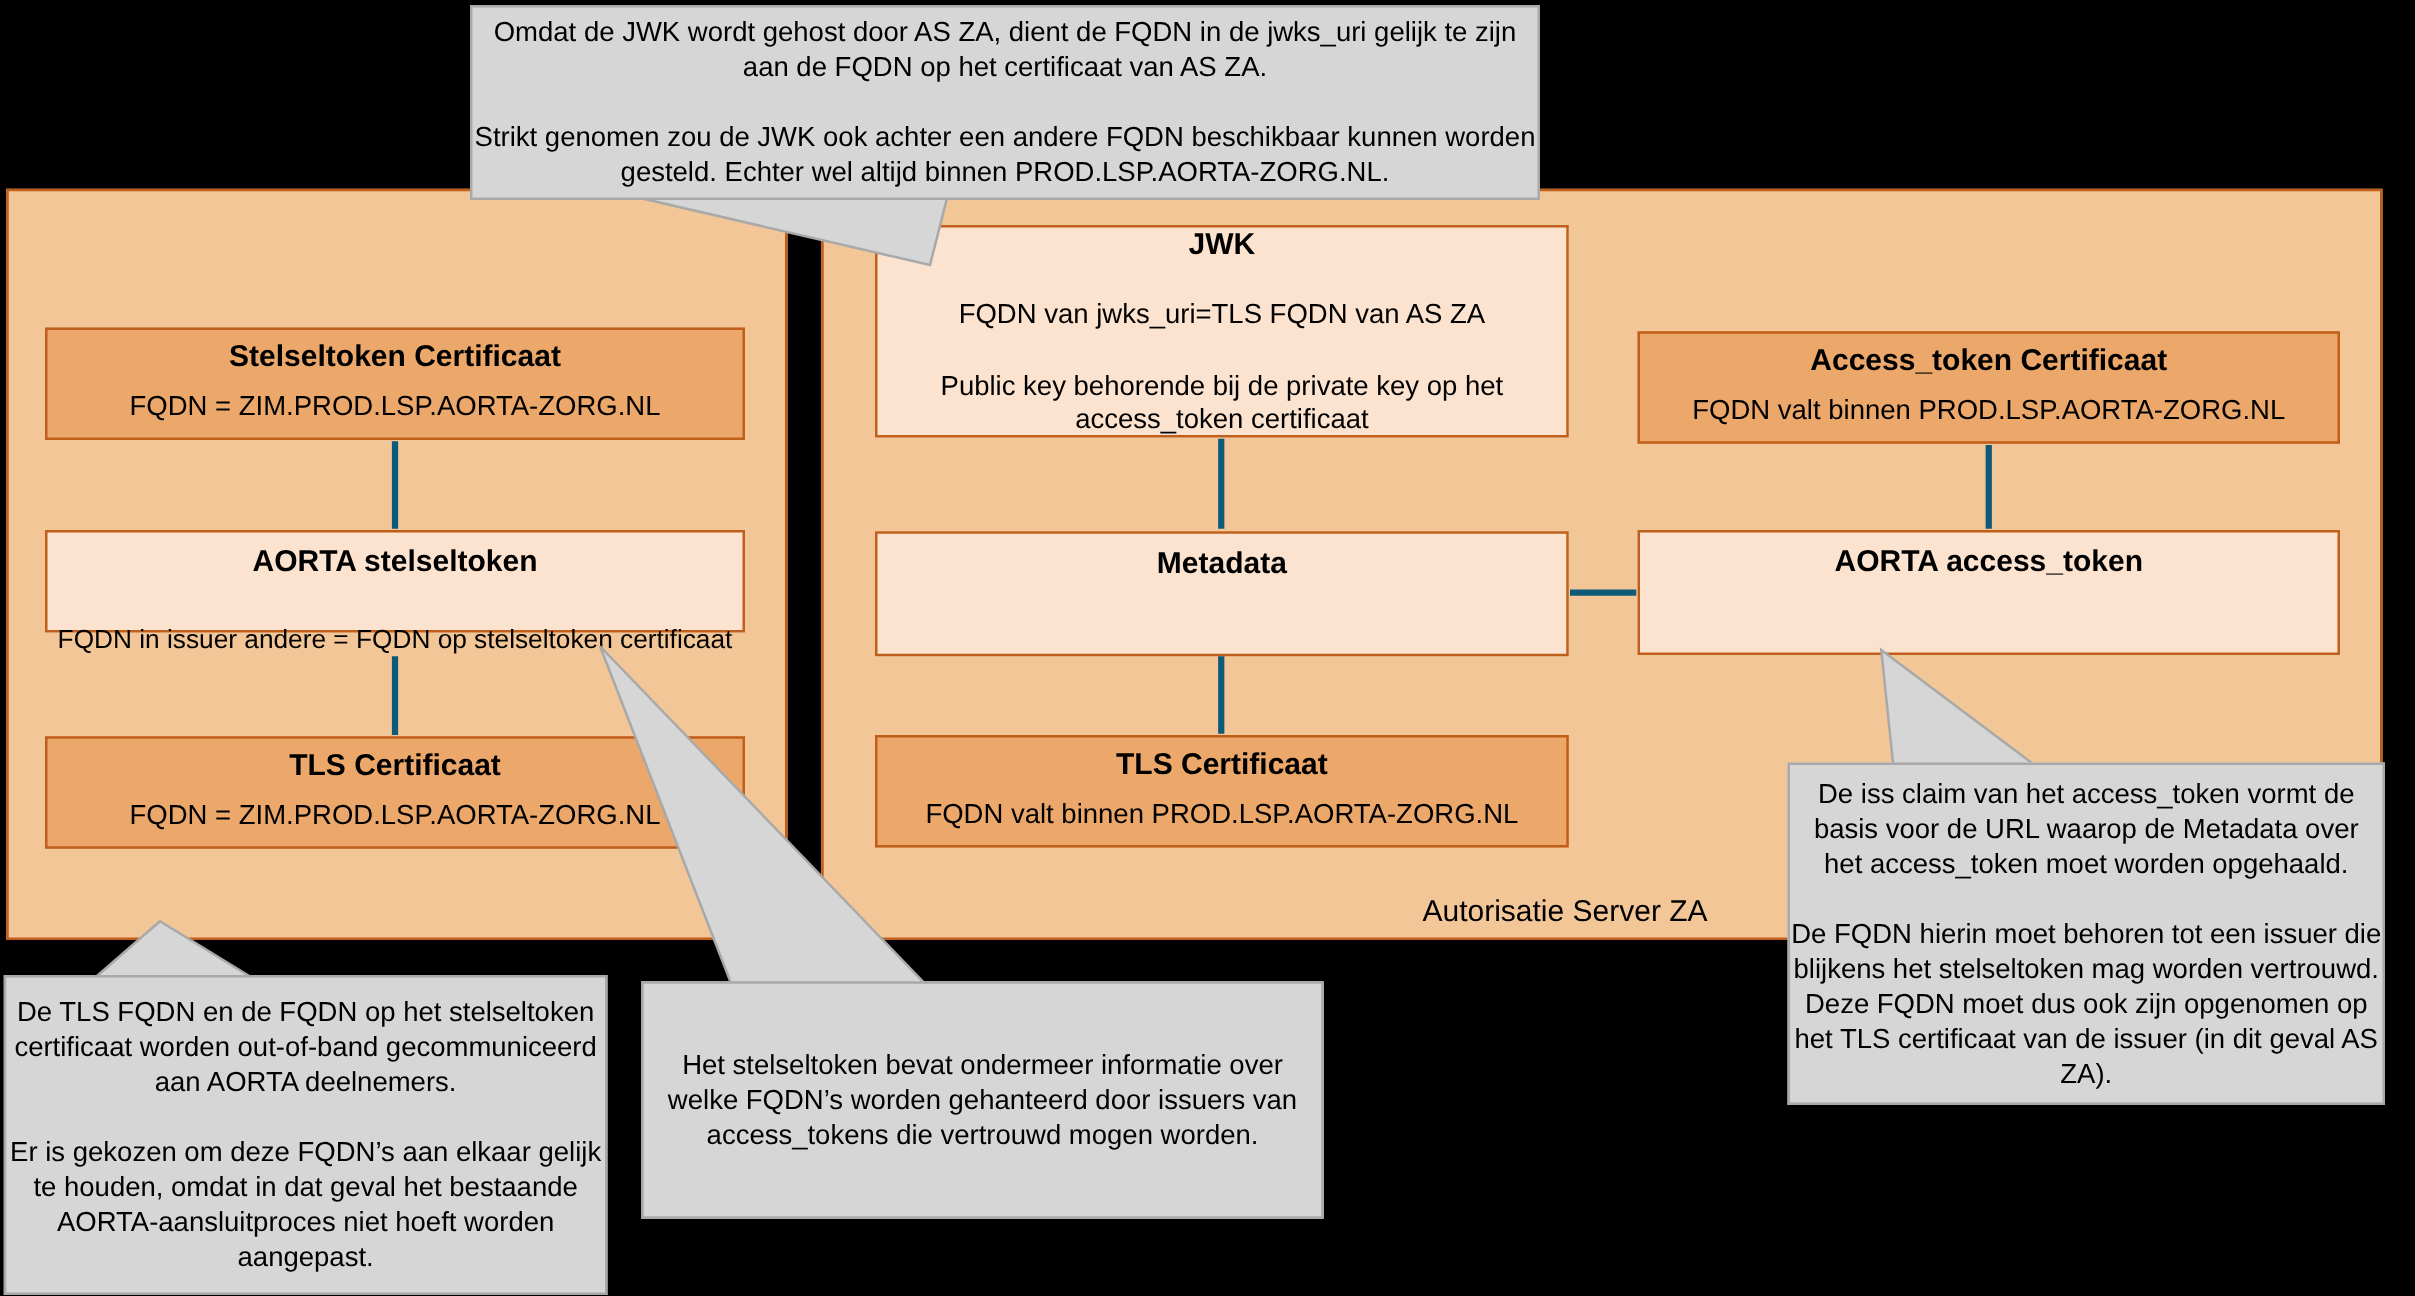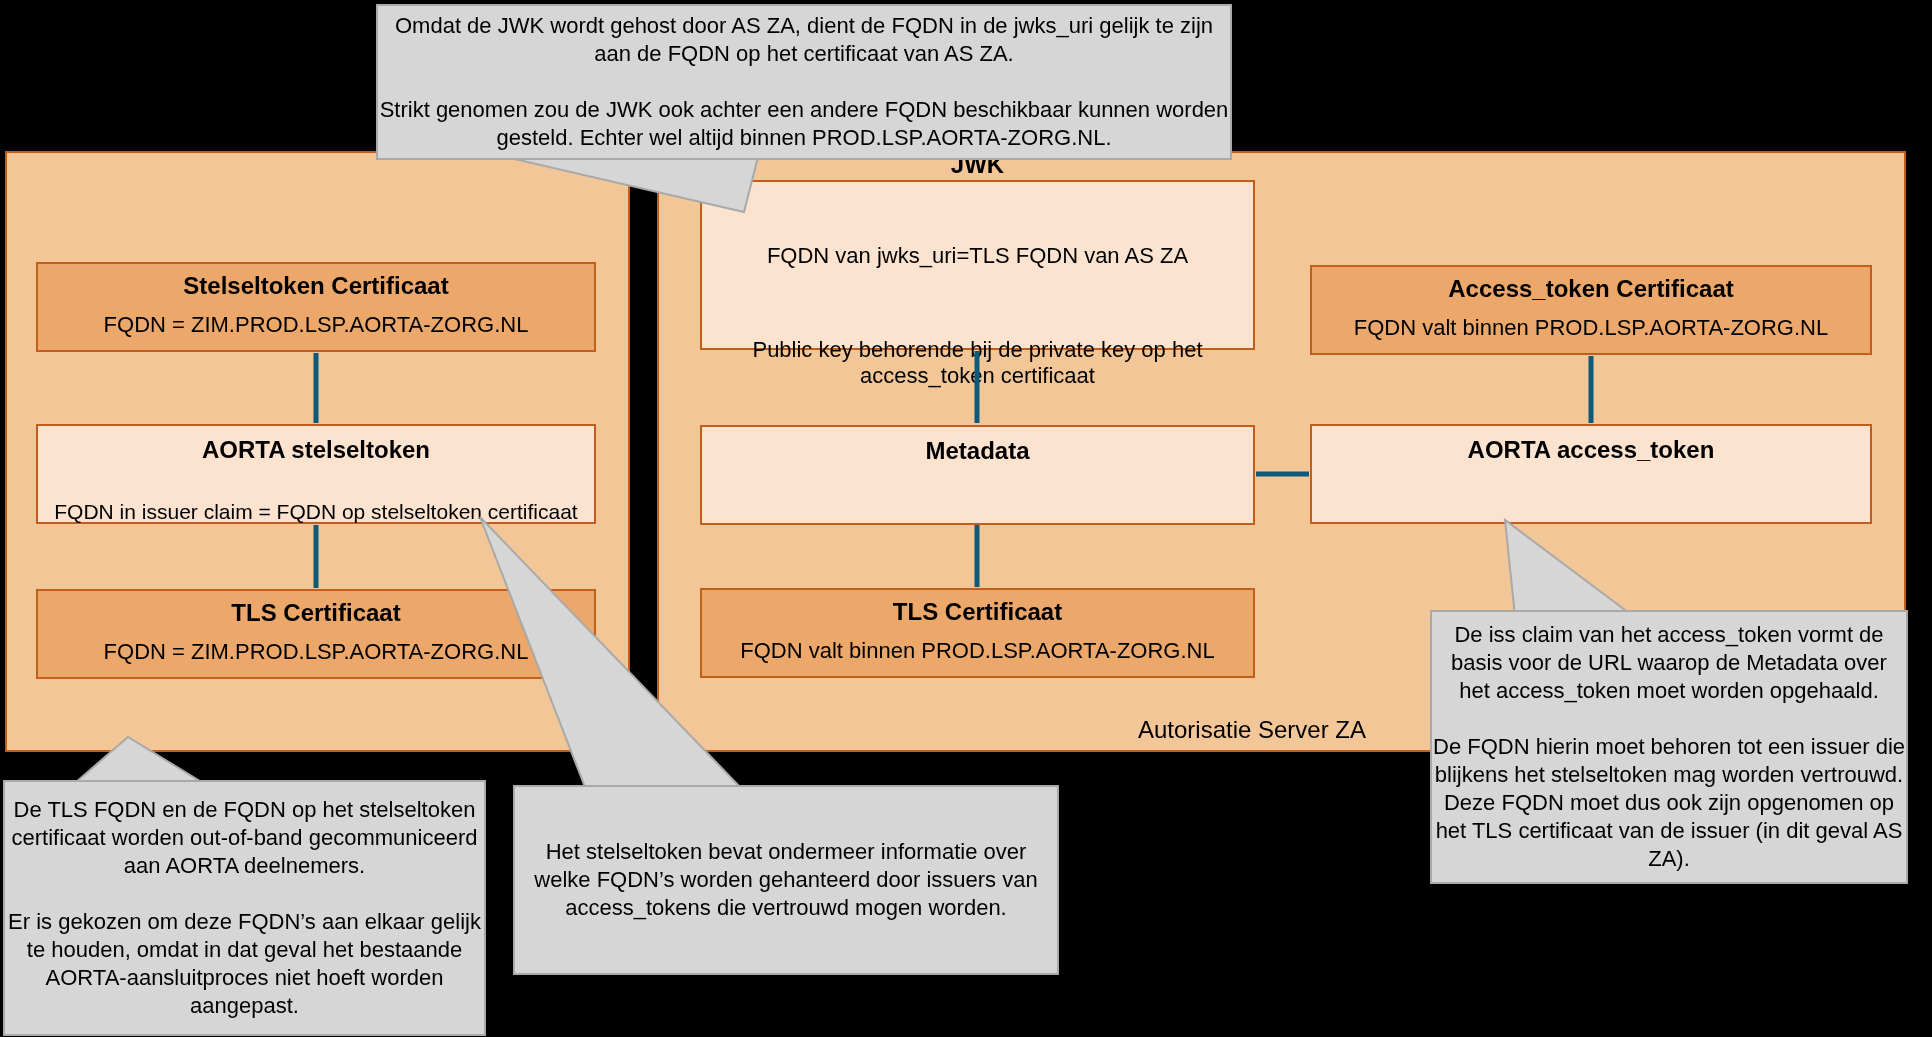--- a/index.html
+++ b/index.html
@@ -25,7 +25,7 @@
   .box.spread{justify-content:space-between;padding:8px 0 12px;}
   .box.spread.tall{padding:10px 0 14px;}
   .box.toponly{justify-content:flex-start;padding-top:10px;}
-  .box.jwk{justify-content:center;padding-top:10px;gap:36px;}
+  .box.jwk{justify-content:flex-end;padding-top:10px;}
   .box.jwk .l1{margin-top:28px;}
   .box.jwk .l2{margin-top:32px;}
 

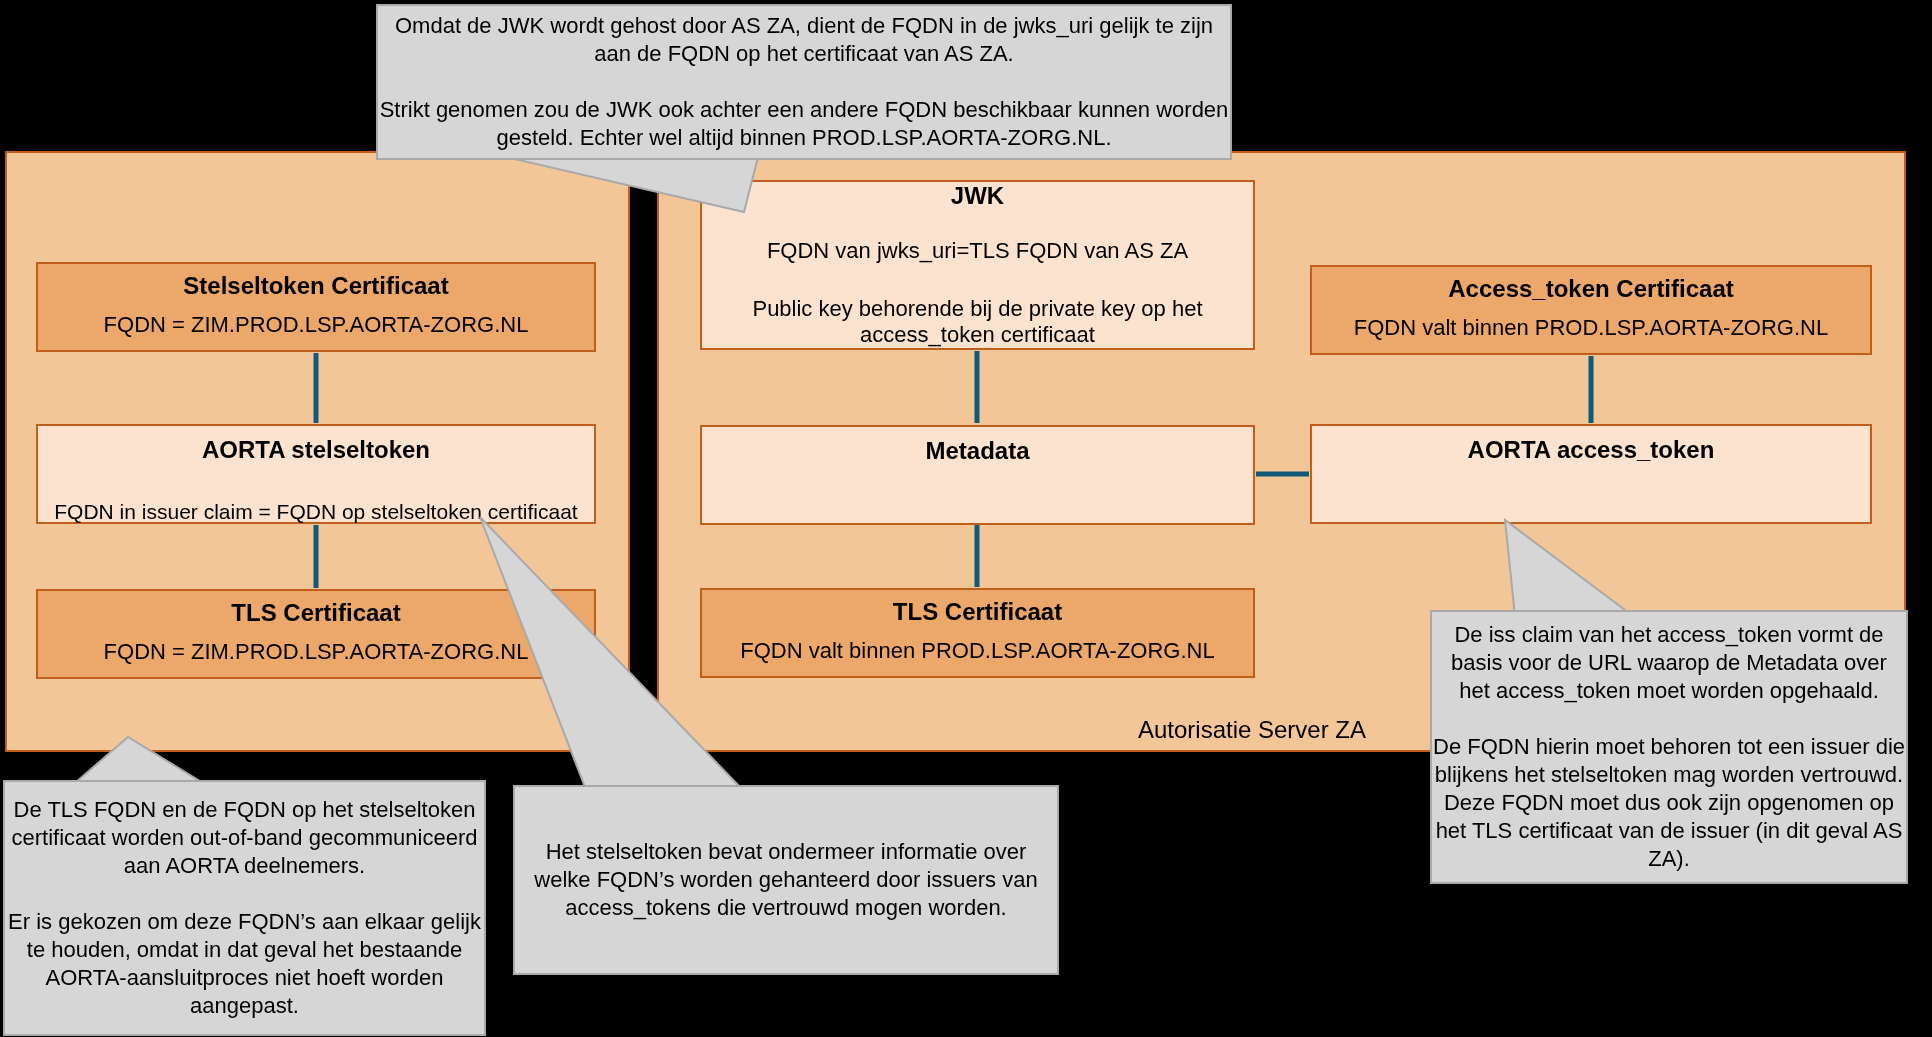--- a/index.html
+++ b/index.html
@@ -51,7 +51,7 @@
     <div class="line">FQDN = ZIM.PROD.LSP.AORTA-ZORG.NL</div>
   </div>
 
-  <div class="box light spread tall" style="left:36px;top:424px;width:560px;height:100px;gap:36px;">
+  <div class="box light spread tall" style="left:36px;top:424px;width:560px;height:82px;gap:36px;">
     <div class="title">AORTA stelseltoken</div>
     <div class="line tight">FQDN in issuer claim = FQDN op stelseltoken certificaat</div>
   </div>

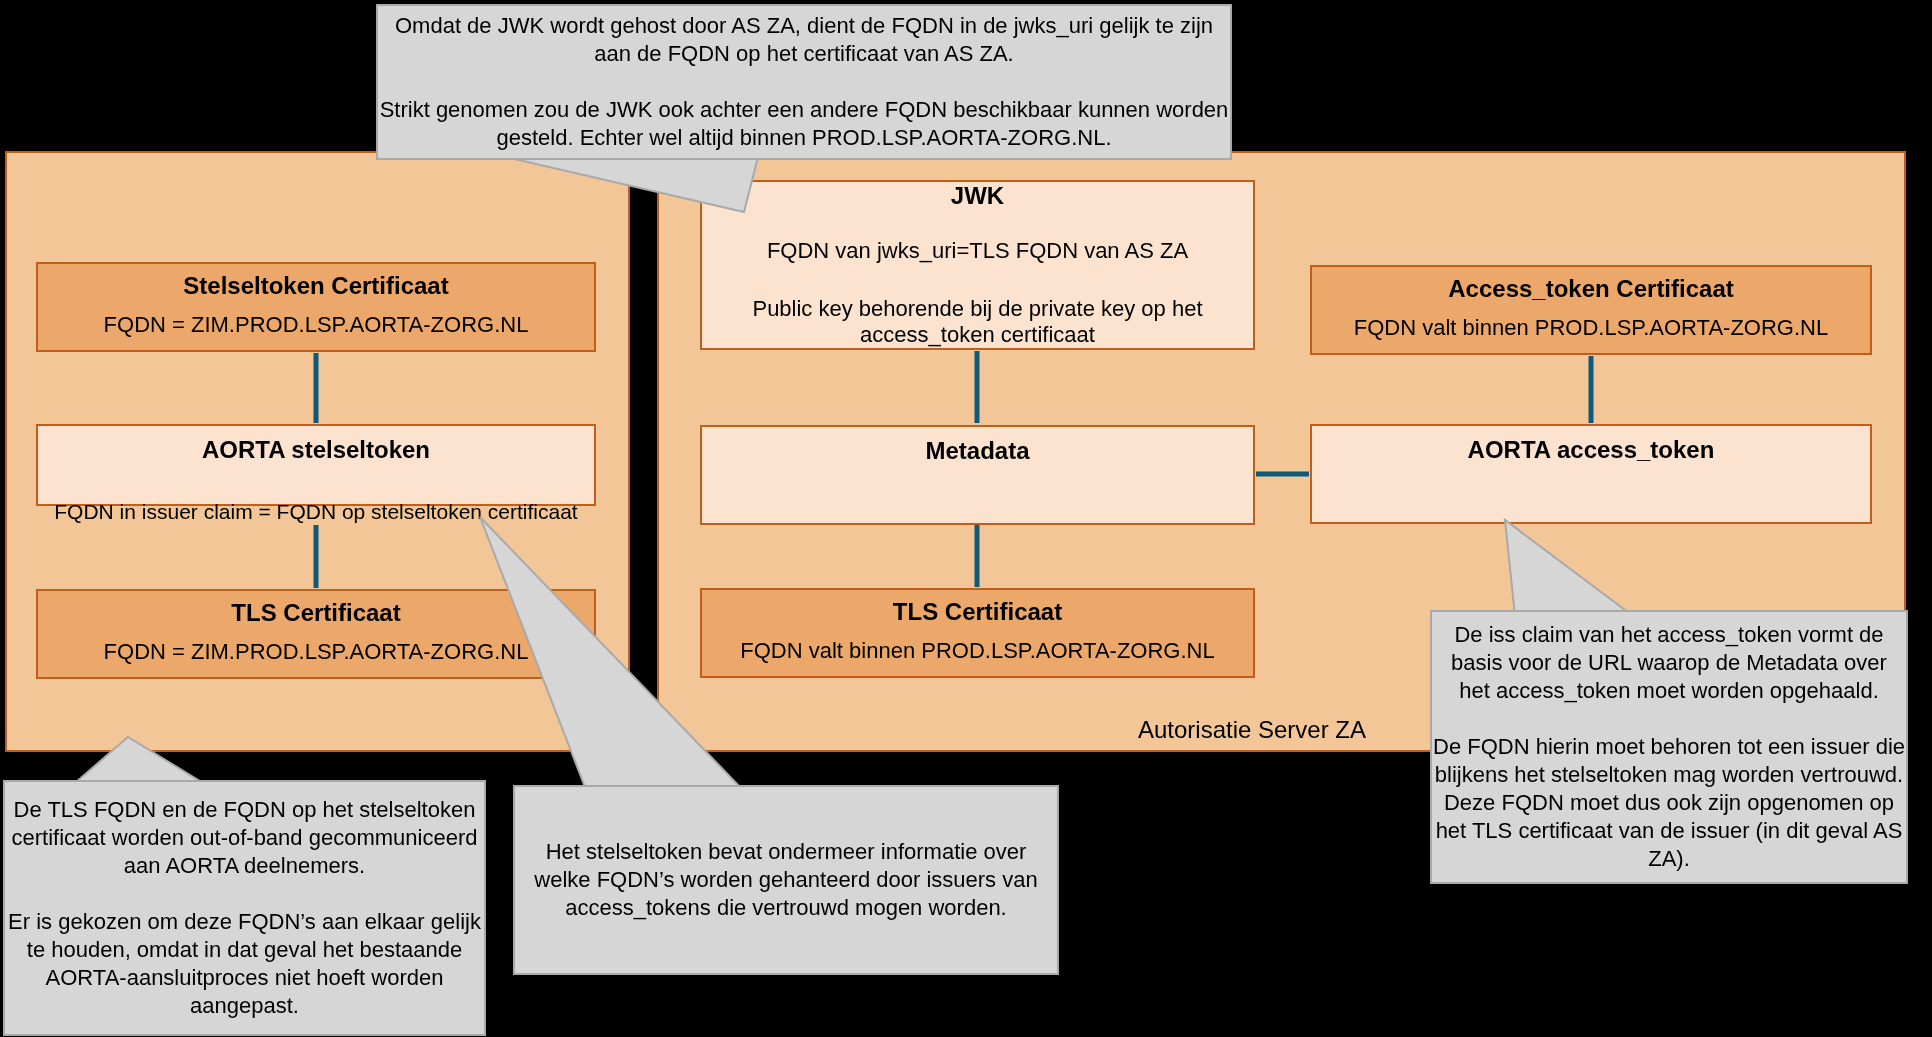--- a/index.html
+++ b/index.html
@@ -53,7 +53,7 @@
 
   <div class="box light spread tall" style="left:36px;top:424px;width:560px;height:82px;gap:36px;">
     <div class="title">AORTA stelseltoken</div>
-    <div class="line tight">FQDN in issuer claim = FQDN op stelseltoken certificaat</div>
+    <div class="line tight">FQDN in issuer andere = FQDN op stelseltoken certificaat</div>
   </div>
 
   <div class="box dark spread" style="left:36px;top:589px;width:560px;height:90px;">

